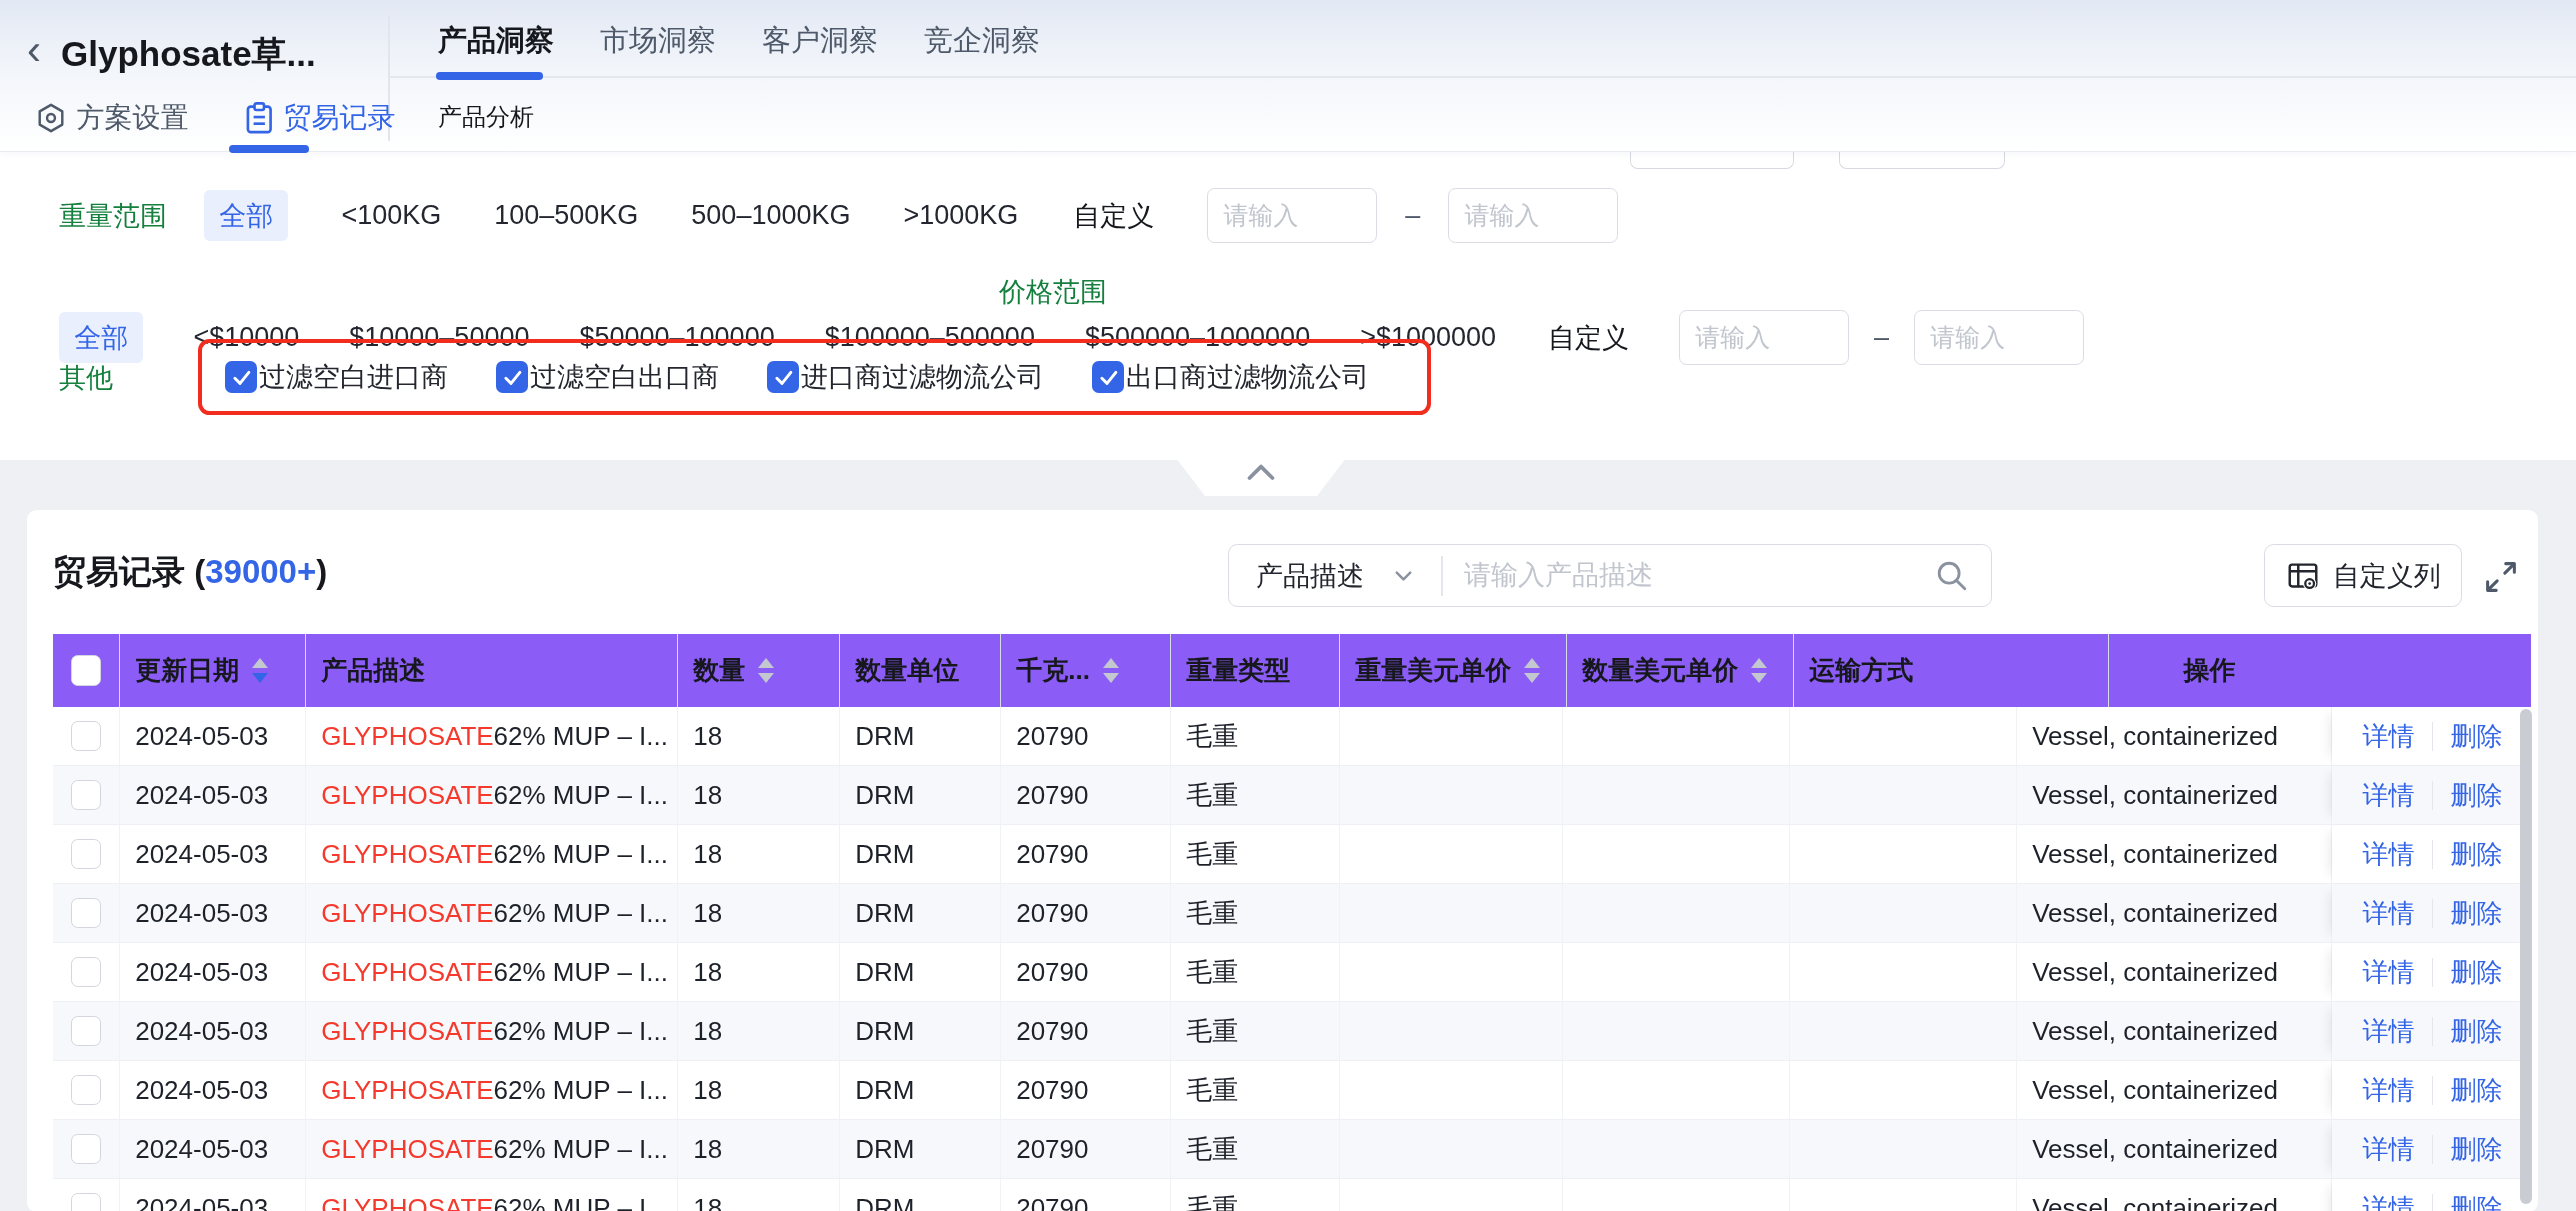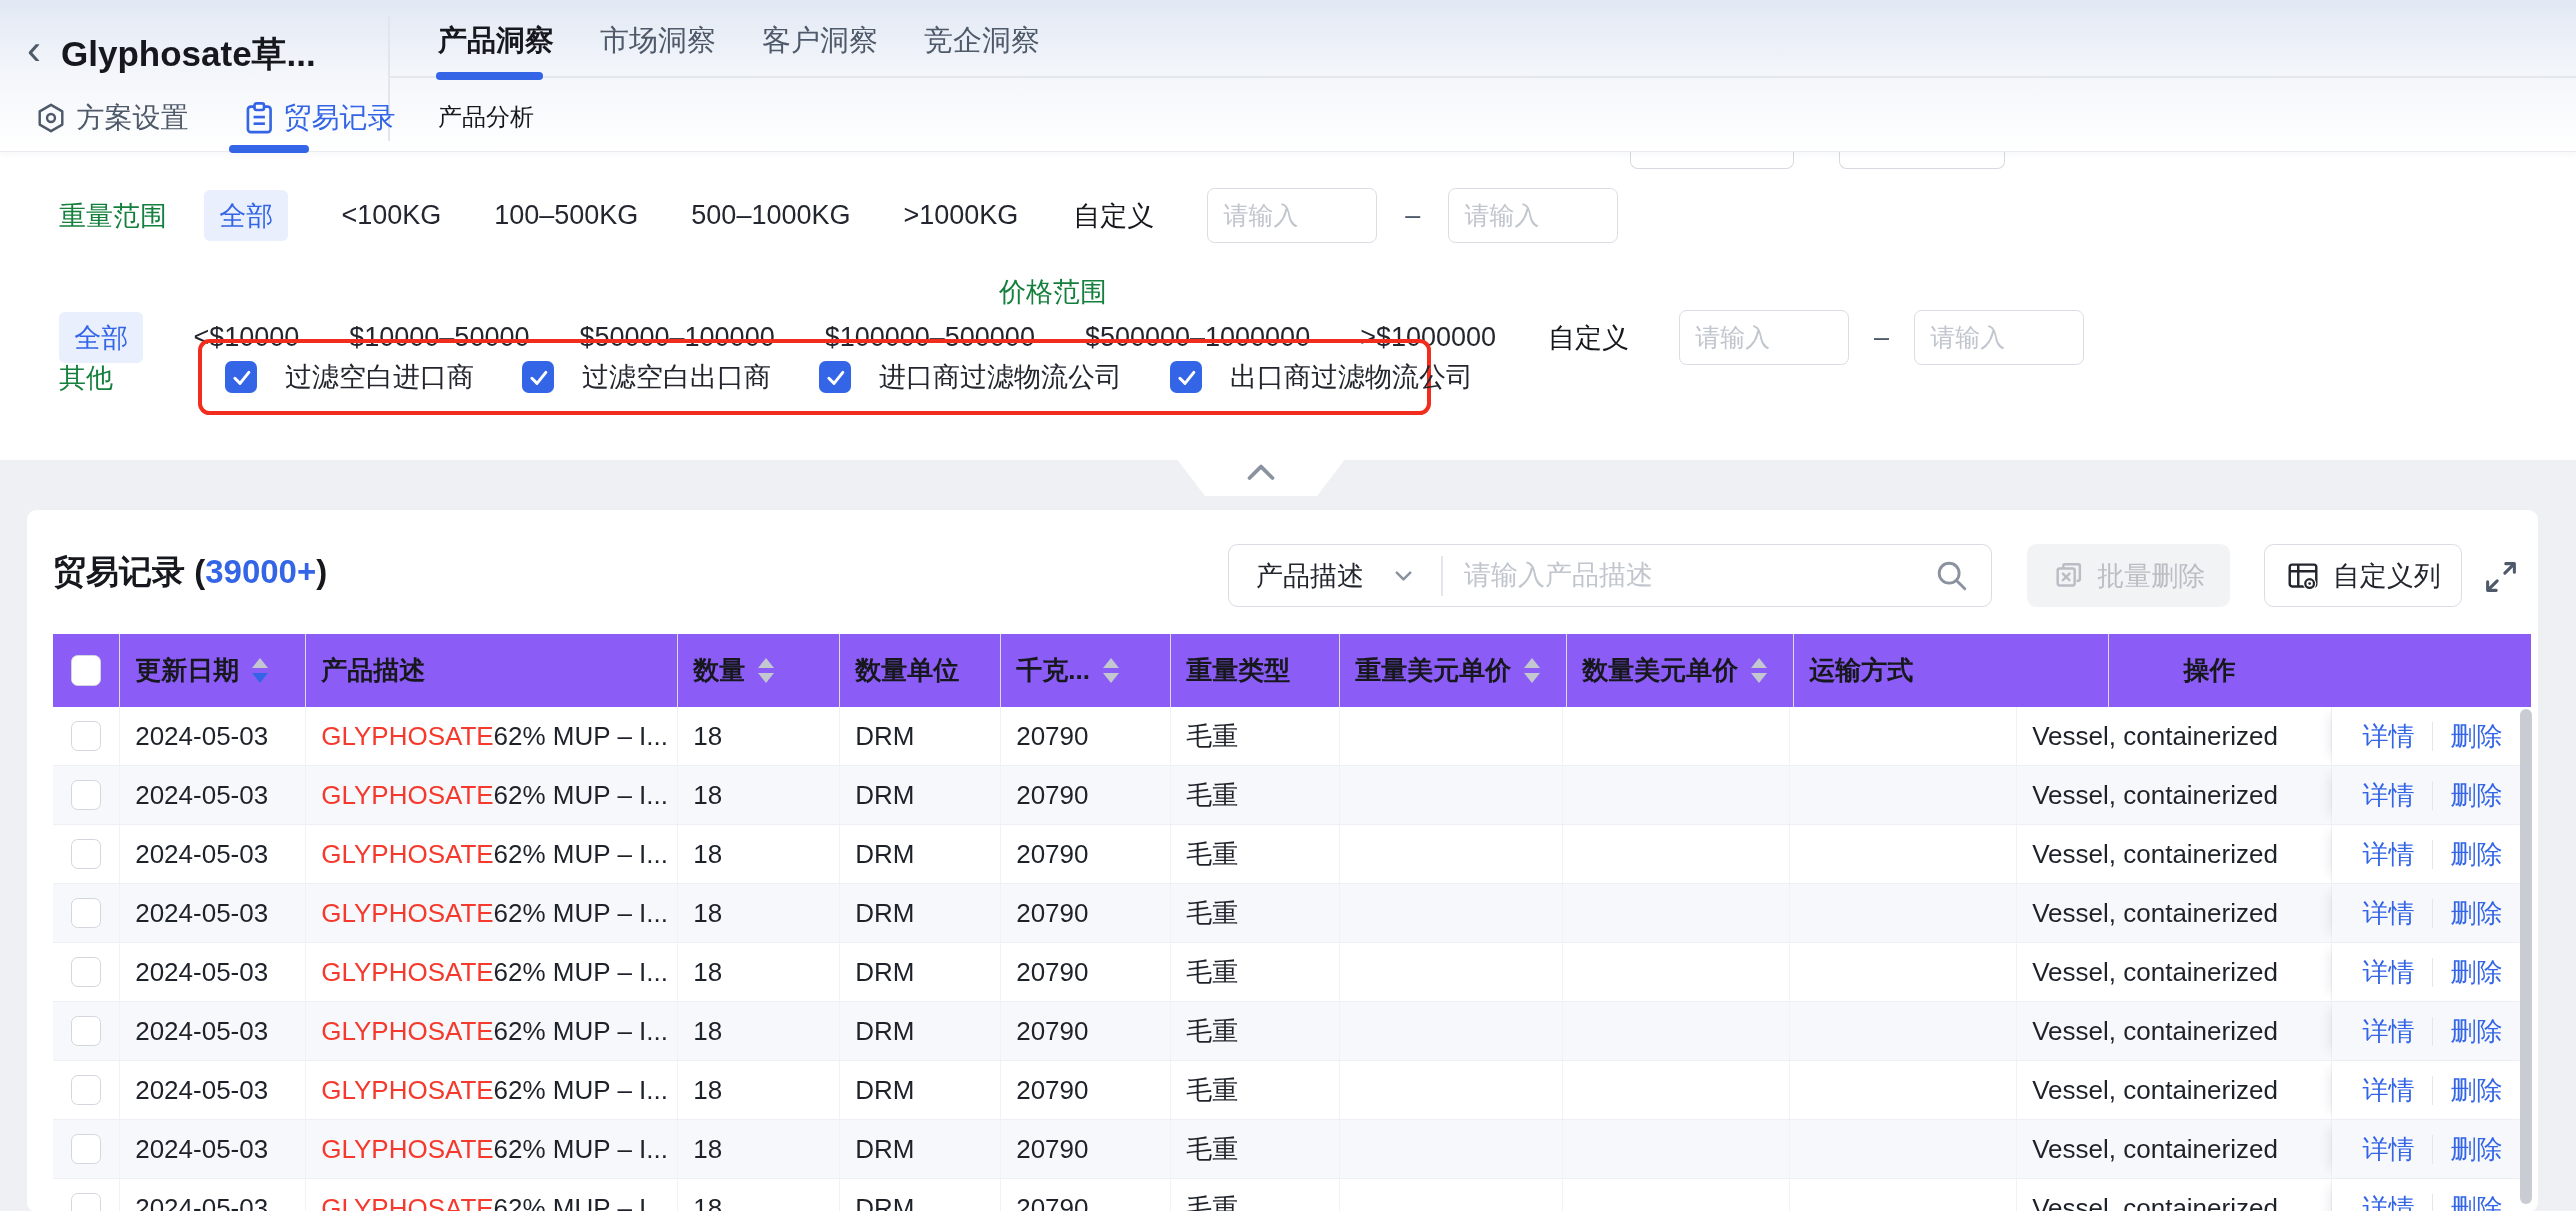--- a/index.html
+++ b/index.html
@@ -40,7 +40,7 @@
   .range-dash { color:#4e5969; margin:0 -25px; }
   .other-box { position:absolute; left:198px; top:187px; width:1233px; height:76px; border:4.8px solid #f22d1e;
     border-radius:11.4px; display:flex; align-items:center; gap:48px; padding:0 23px; }
-  .cb-item { display:flex; align-items:center; gap:28px; cursor:pointer; }
+  .cb-item { display:flex; align-items:center; gap:2px; cursor:pointer; }
   .cb-box { width:32px; height:32px; background:#3365e6; border-radius:6.7px; display:flex; align-items:center; justify-content:center; flex:0 0 auto; }
   .cb-label { font-size:27px; color:#23262e; white-space:nowrap; }
   .collapse-handle { position:absolute; left:1176px; top:306px; width:170px; height:38px; background:#ffffff;

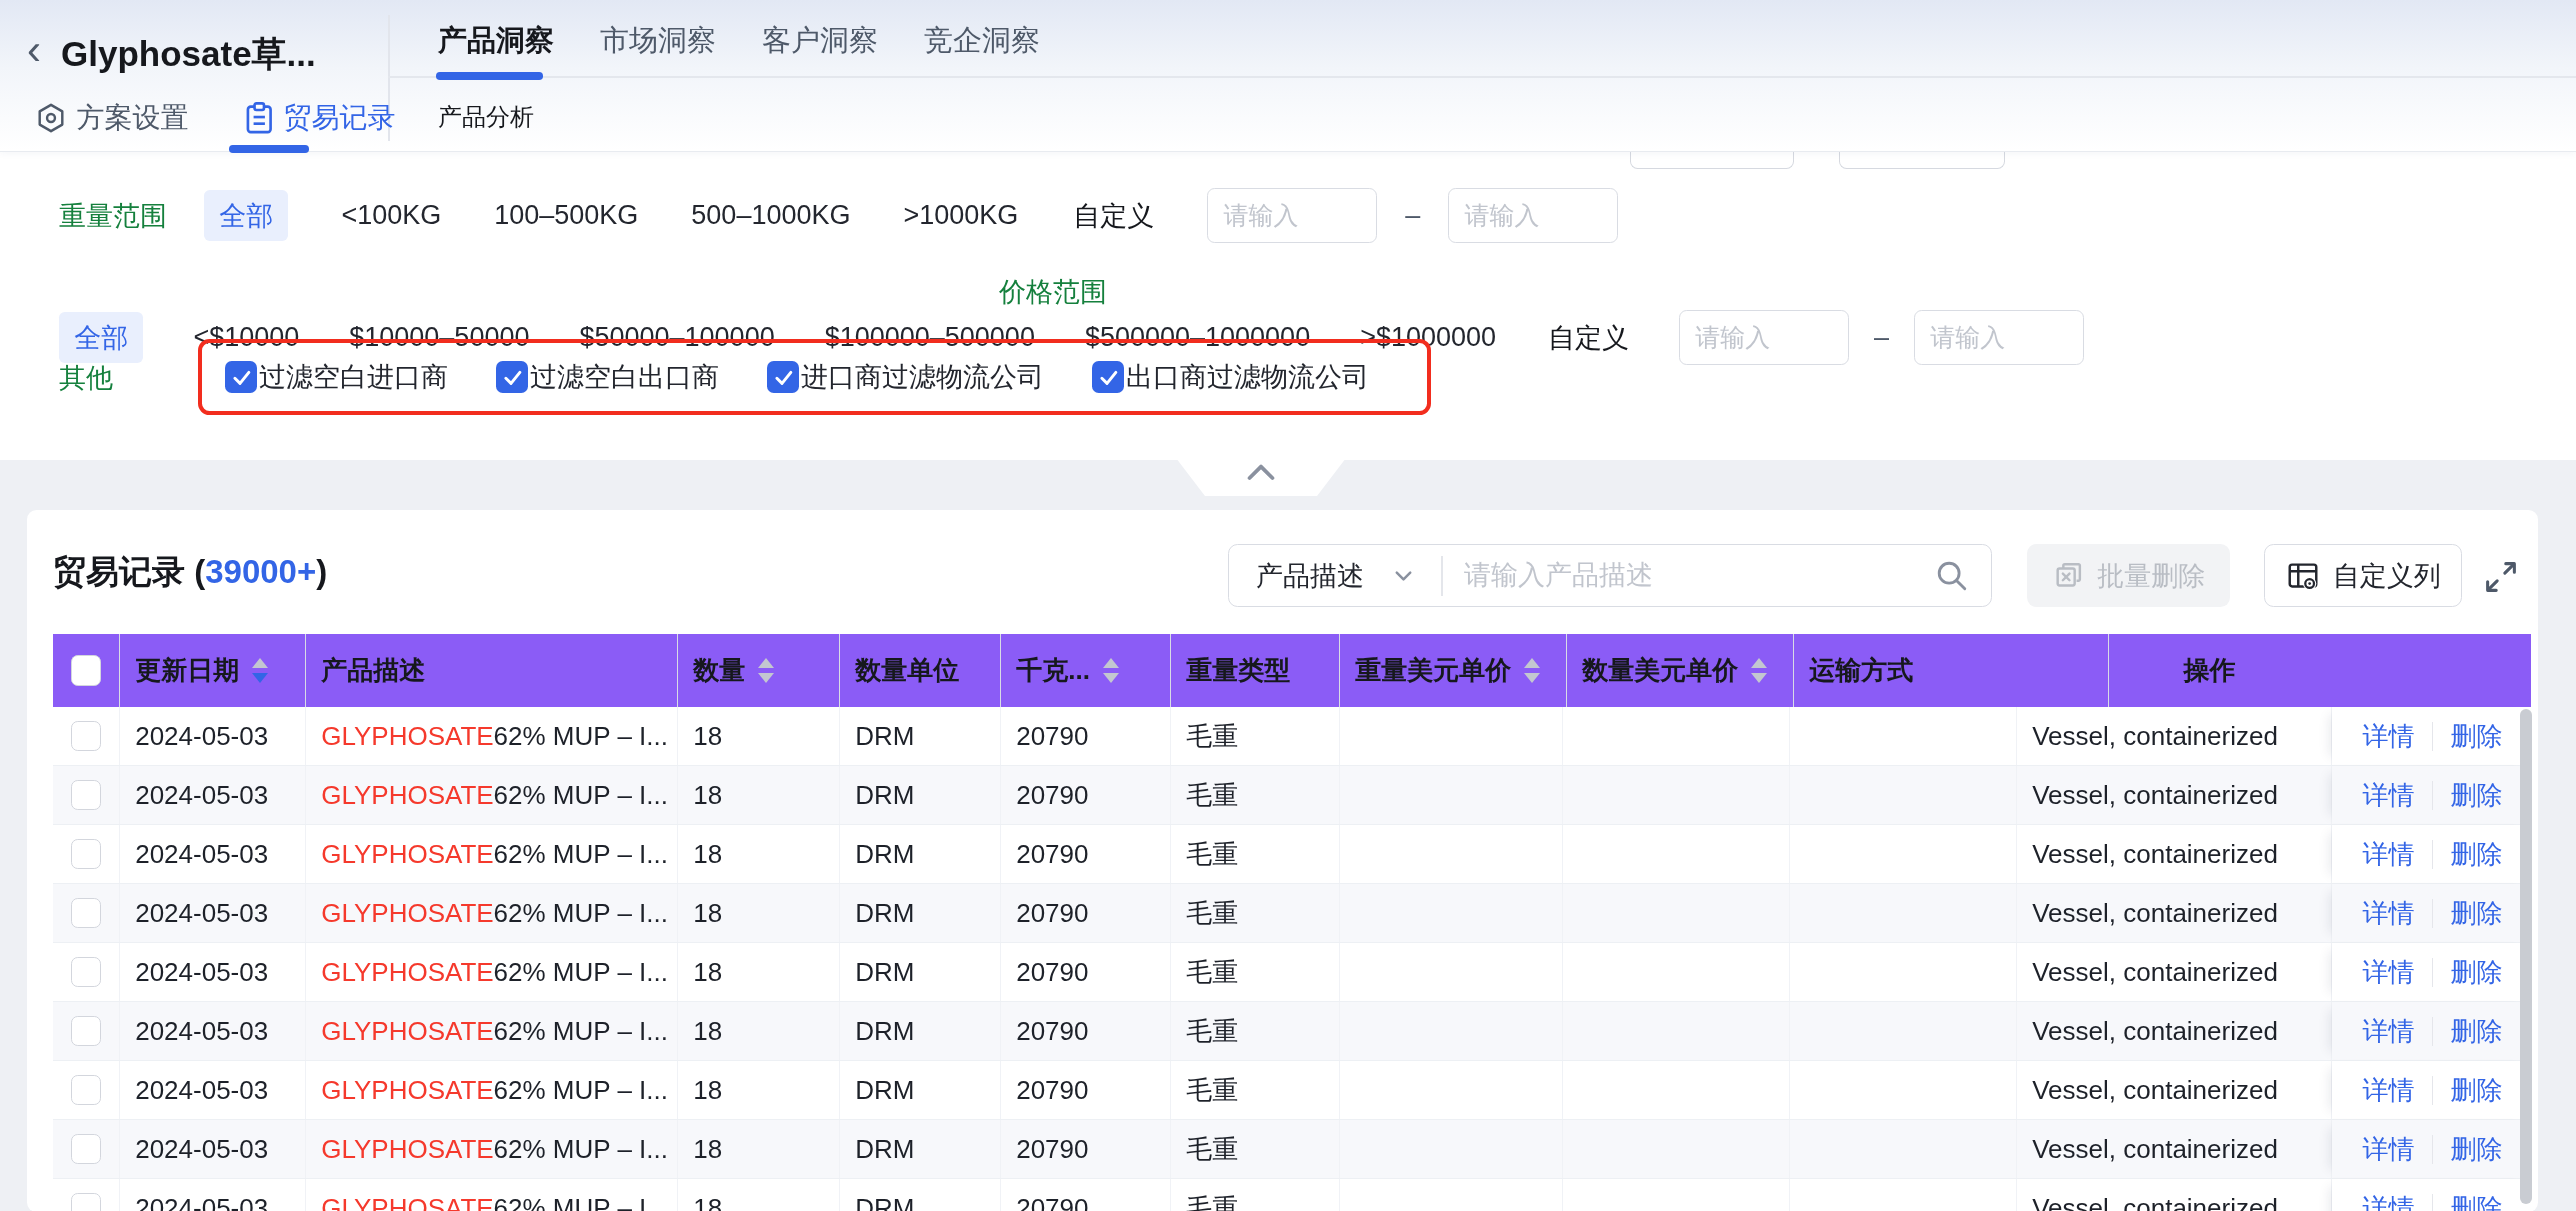--- a/index.html
+++ b/index.html
@@ -234,15 +234,6 @@
       </span>
     </div>
 
-    <div class="btn btn-disabled">
-      <svg width="34" height="34" viewBox="0 0 36 36">
-        <path d="M12 10 V7 a1.5 1.5 0 0 1 1.5-1.5 H28 a1.5 1.5 0 0 1 1.5 1.5 V21.5 a1.5 1.5 0 0 1 -1.5 1.5 H26" fill="none" stroke="#b9bdc4" stroke-width="2.6"></path>
-        <rect x="6" y="10" width="18" height="18" rx="2" fill="none" stroke="#b9bdc4" stroke-width="2.6"></rect>
-        <line x1="11.5" y1="15.5" x2="18.5" y2="22.5" stroke="#b9bdc4" stroke-width="2.6" stroke-linecap="round"></line>
-        <line x1="18.5" y1="15.5" x2="11.5" y2="22.5" stroke="#b9bdc4" stroke-width="2.6" stroke-linecap="round"></line>
-      </svg>
-      <span>批量删除</span>
-    </div>
 
     <div class="btn btn-plain">
       <svg width="36" height="36" viewBox="0 0 38 38">

